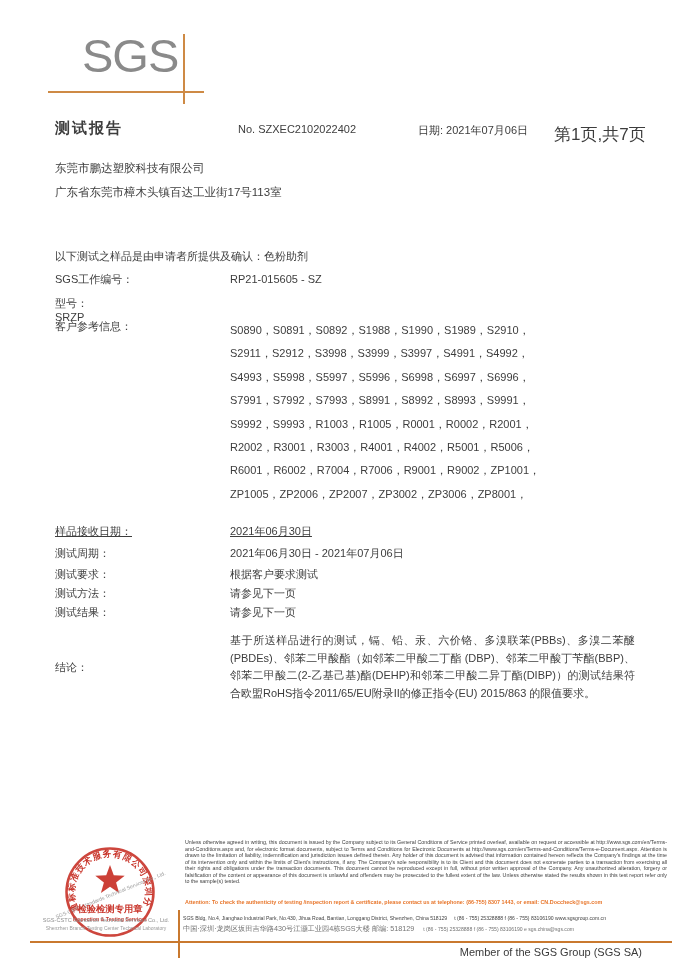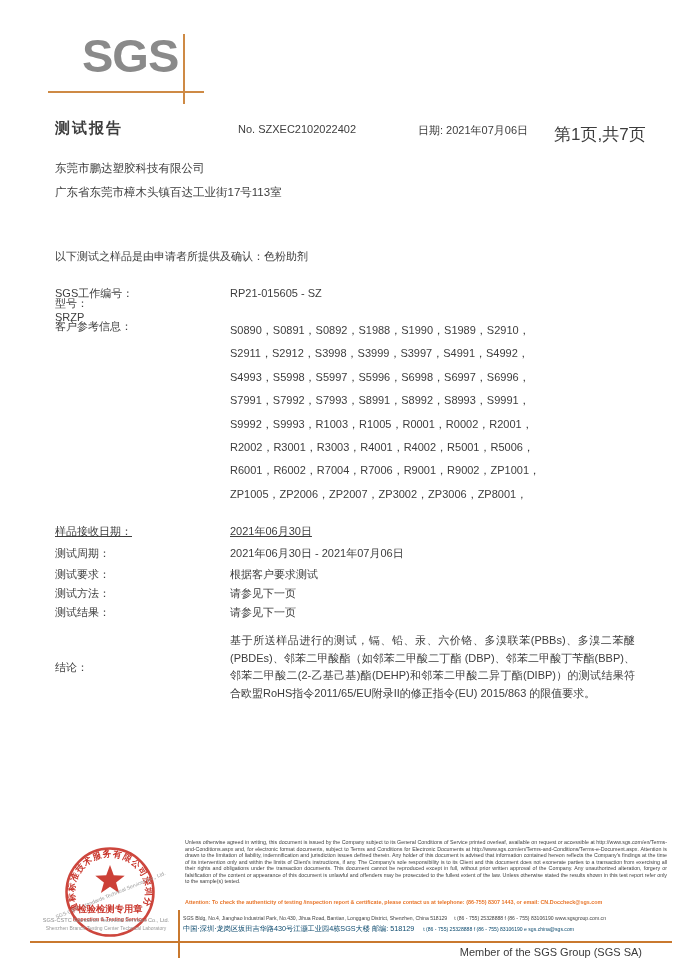--- a/index.html
+++ b/index.html
@@ -15,7 +15,7 @@
   
   .logo-text{
     position:absolute;left:82px;top:32px;
-    font-size:47px;font-weight:700;color:#8a8a8a;
+    font-size:47px;font-weight:400;color:#8a8a8a;
     letter-spacing:-1px;line-height:1;
   }
   .logo-hline{position:absolute;left:48px;top:91px;width:156px;height:2px;background:#ce8a45;}

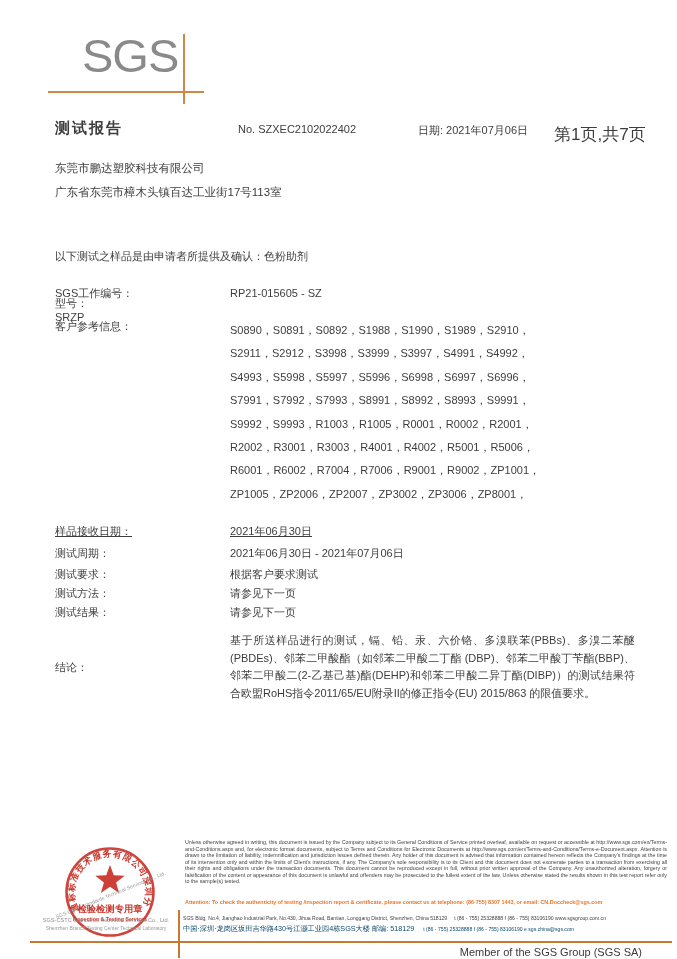--- a/index.html
+++ b/index.html
@@ -34,7 +34,7 @@
   .field-row{position:absolute;left:55px;right:42px;display:flex;font-size:11px;line-height:14px;}
   .field-row .lbl{width:175px;flex-shrink:0;}
   .field-row .val{flex:1;}
-  .row-job{top:272px;margin-top:14px;}
+  .row-job{top:272px;}
   .row-model{top:296px;flex-direction:column;}
   .row-ref{top:319px;}
   .row-ref .val div{line-height:23.4px;height:23.4px;}

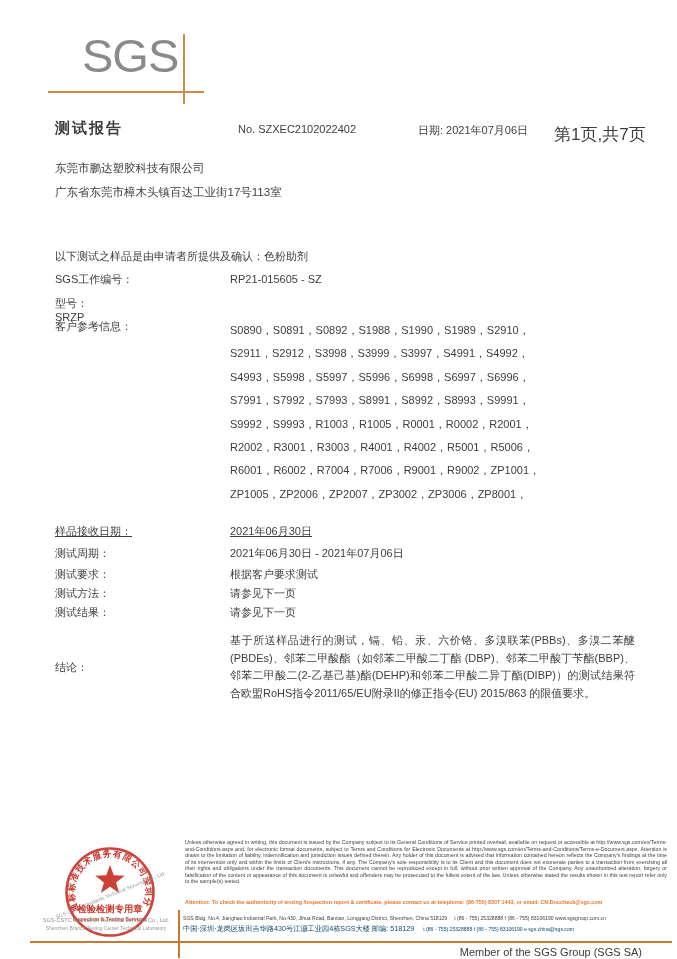--- a/index.html
+++ b/index.html
@@ -60,7 +60,7 @@
     font-size:5.4px;line-height:6.6px;font-weight:bold;color:#e8762b;
   }
   .addr-row1{position:absolute;left:183px;top:915px;width:490px;font-size:5.1px;color:#3f3f3f;white-space:nowrap;display:flex;gap:7px;align-items:baseline;}
-  .addr-row2{position:absolute;left:183px;top:924px;width:490px;color:#0c4a6e;white-space:nowrap;display:flex;gap:9px;align-items:baseline;}
+  .addr-row2{position:absolute;left:183px;top:924px;width:490px;color:#737373;white-space:nowrap;display:flex;gap:9px;align-items:baseline;}
   .addr-cn{font-size:7.2px;}
   .addr-contact{font-size:5.1px;}
   .footer-vline{position:absolute;left:178px;top:910px;width:2px;height:48px;background:#c9792f;}

